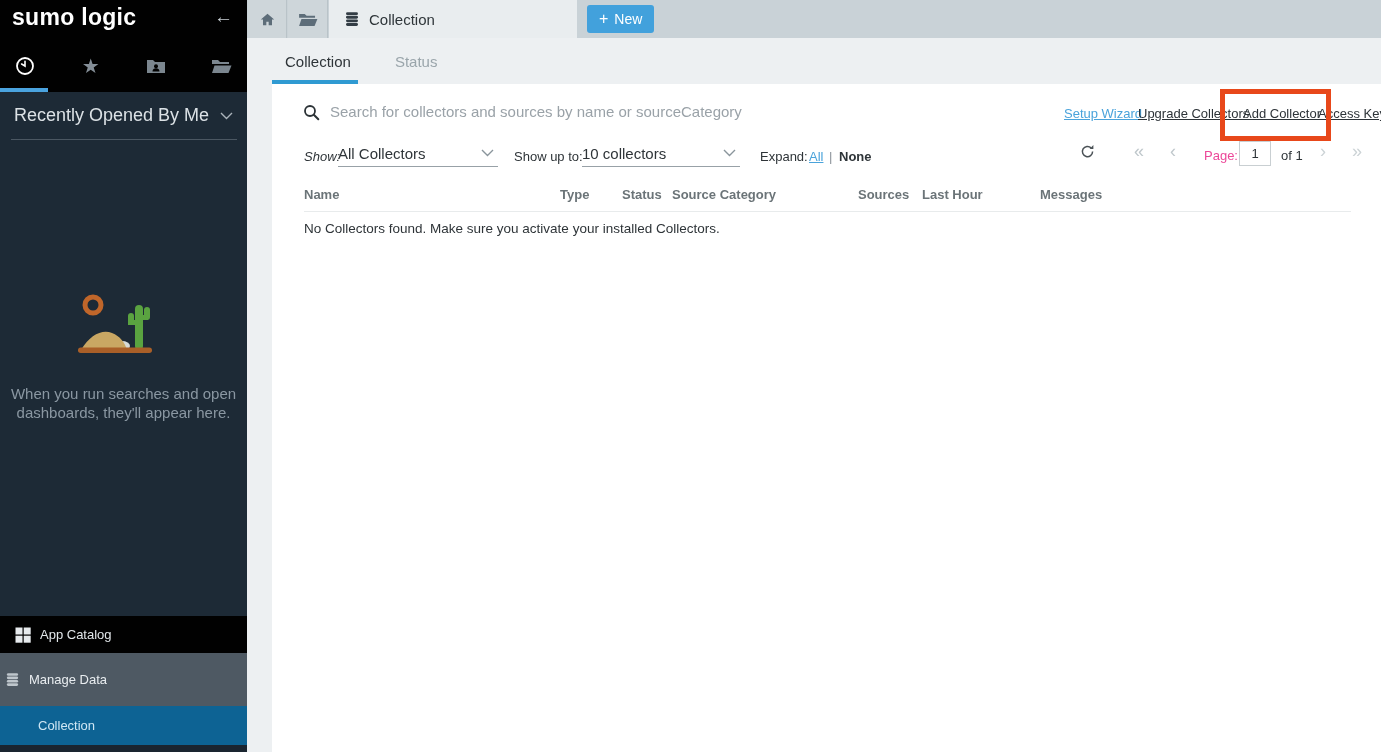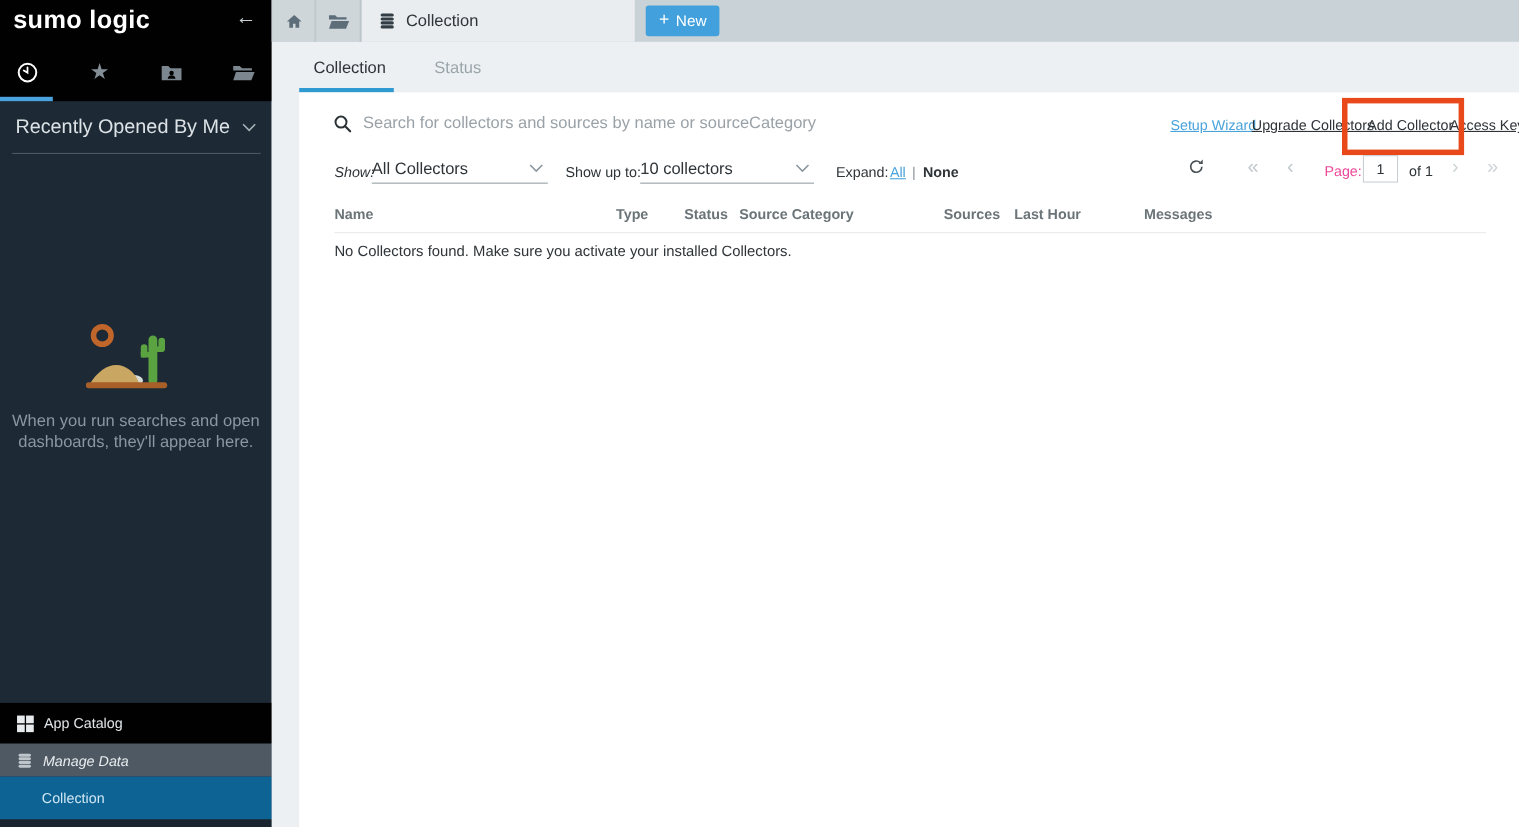--- a/index.html
+++ b/index.html
@@ -20,7 +20,7 @@
   .recent-underline { position:absolute; top:139px; left:11px; width:226px; height:1px; background:#4b5762; }
   .empty-state { position:absolute; top:293px; left:0; width:247px; text-align:center; }
   .empty-title { margin-top:26px; font-size:28px; color:#a9b3bb; font-weight:400; }
-  .empty-desc { margin-top:13px; font-size:15px; color:#8a97a2; line-height:19px; padding:0 10px; }
+  .empty-desc { margin-top:25px; font-size:15px; color:#8a97a2; line-height:19px; padding:0 10px; }
   .sb-bottom { position:absolute; bottom:0; left:0; width:247px; }
   .sb-item { display:flex; align-items:center; font-size:13px; cursor:pointer; }
   .sb-item.ac { height:37px; background:#010101; color:#e2e7ea; padding-left:15px; gap:9px; }

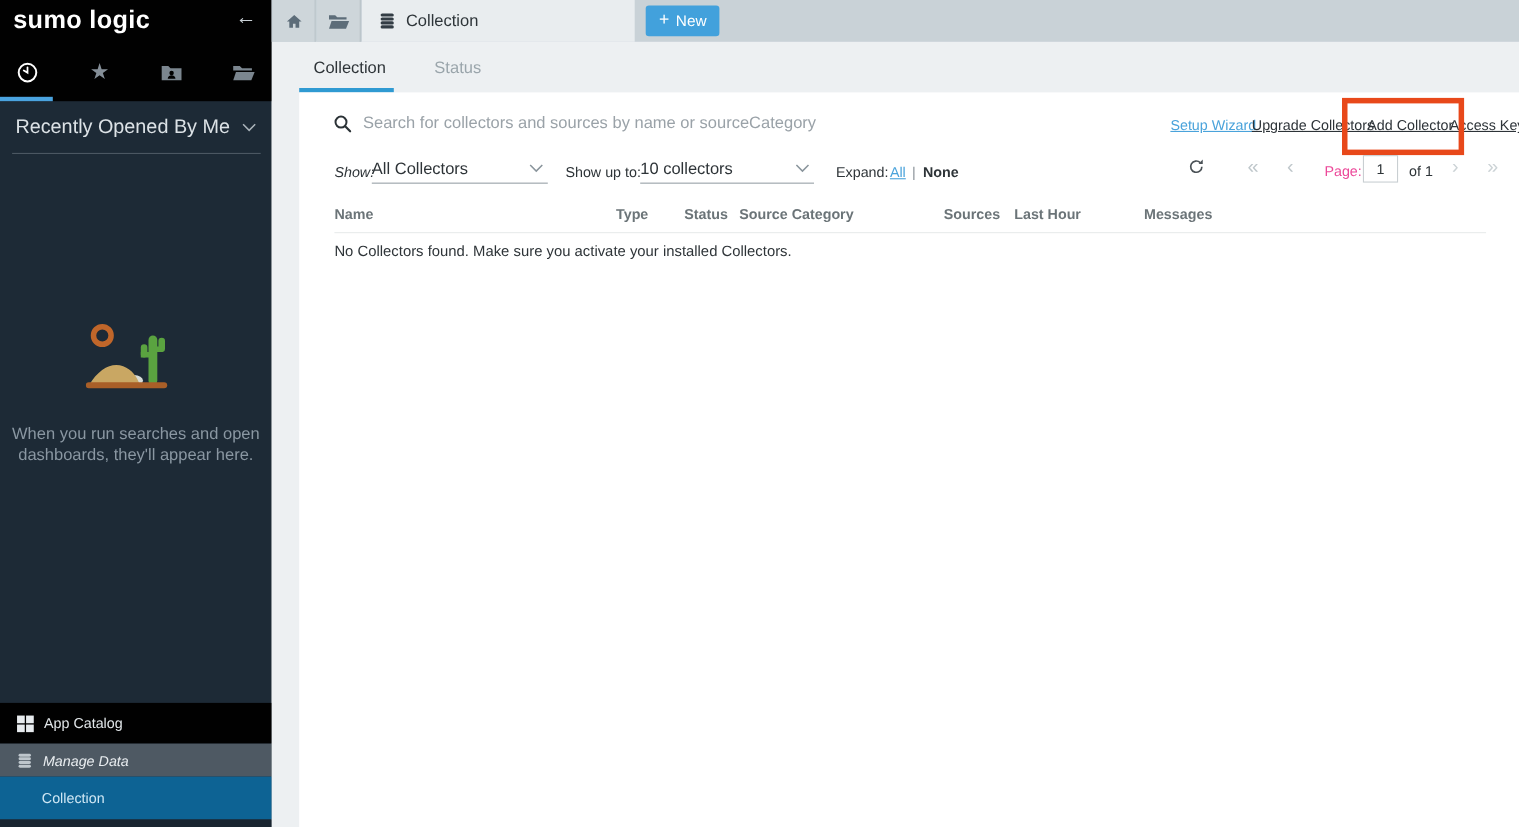--- a/index.html
+++ b/index.html
@@ -24,7 +24,7 @@
   .sb-bottom { position:absolute; bottom:0; left:0; width:247px; }
   .sb-item { display:flex; align-items:center; font-size:13px; cursor:pointer; }
   .sb-item.ac { height:37px; background:#010101; color:#e2e7ea; padding-left:15px; gap:9px; }
-  .sb-item.md { height:30px; background:#4e5963; color:#e9edf0; padding-left:15px; gap:9px;font-style:italic; }
+  .sb-item.md { height:53px; background:#4e5963; color:#e9edf0; padding-left:5px; gap:9px; }
   .sb-item.col { height:39px; background:#0d6394; color:#cfe7f4; padding-left:38px; }
   .sb-strip { height:7px; background:#1a2530; }
 

